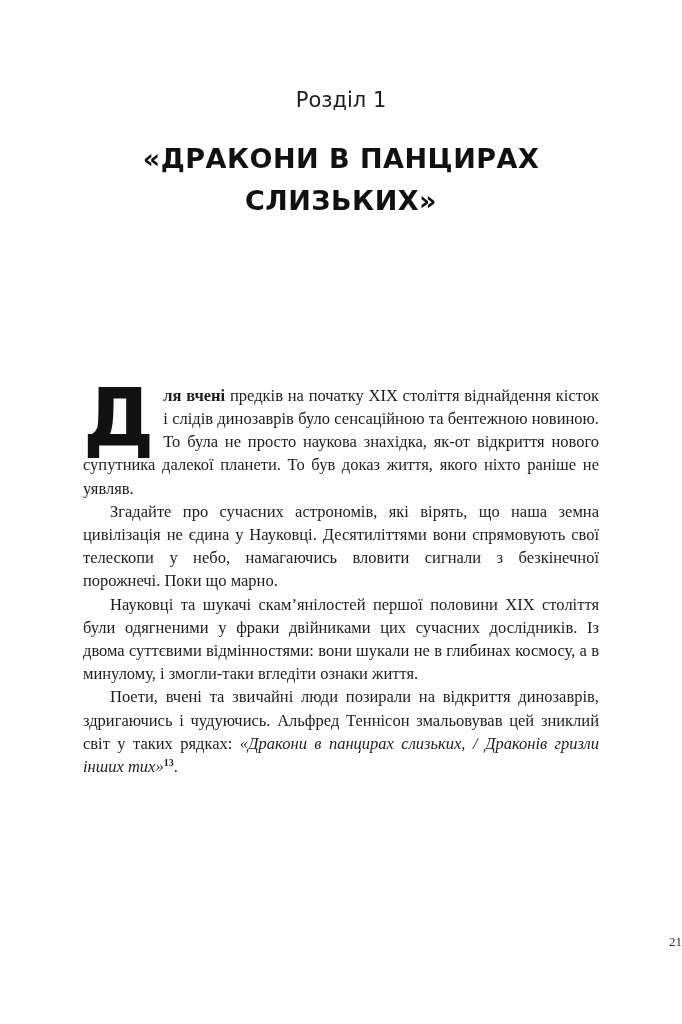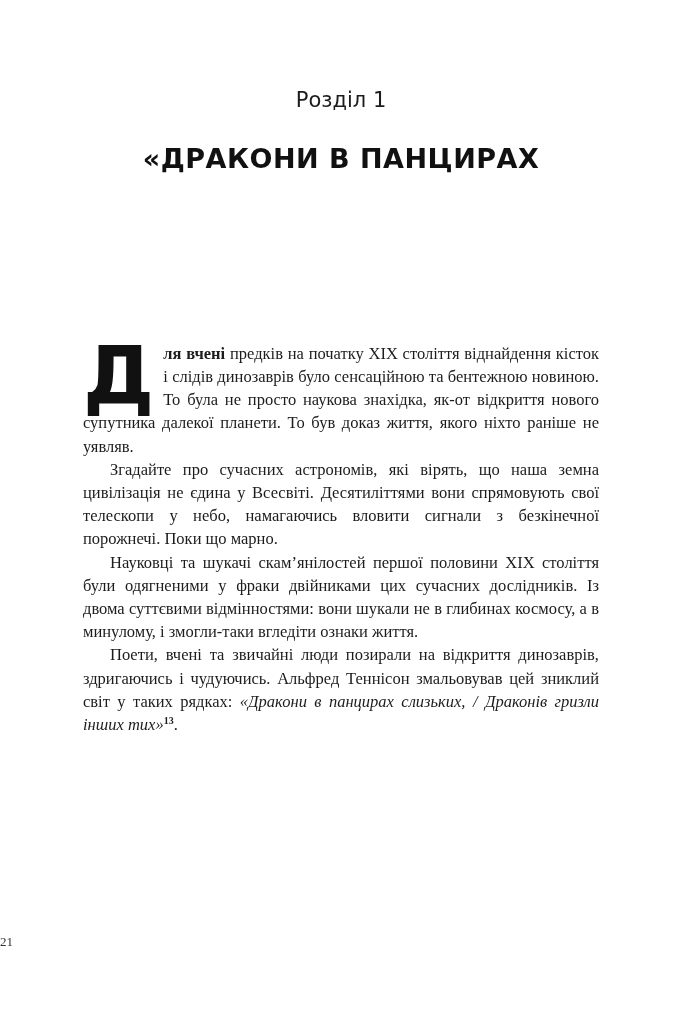--- a/index.html
+++ b/index.html
@@ -101,6 +101,7 @@
       <div class="chapter-label">Розділ 1</div>
       <h1 class="chapter-title">
         <span>«ДРАКОНИ В ПАНЦИРАХ</span>
+        <span>СЛИЗЬКИХ»</span>
       </h1>
     </header>
 

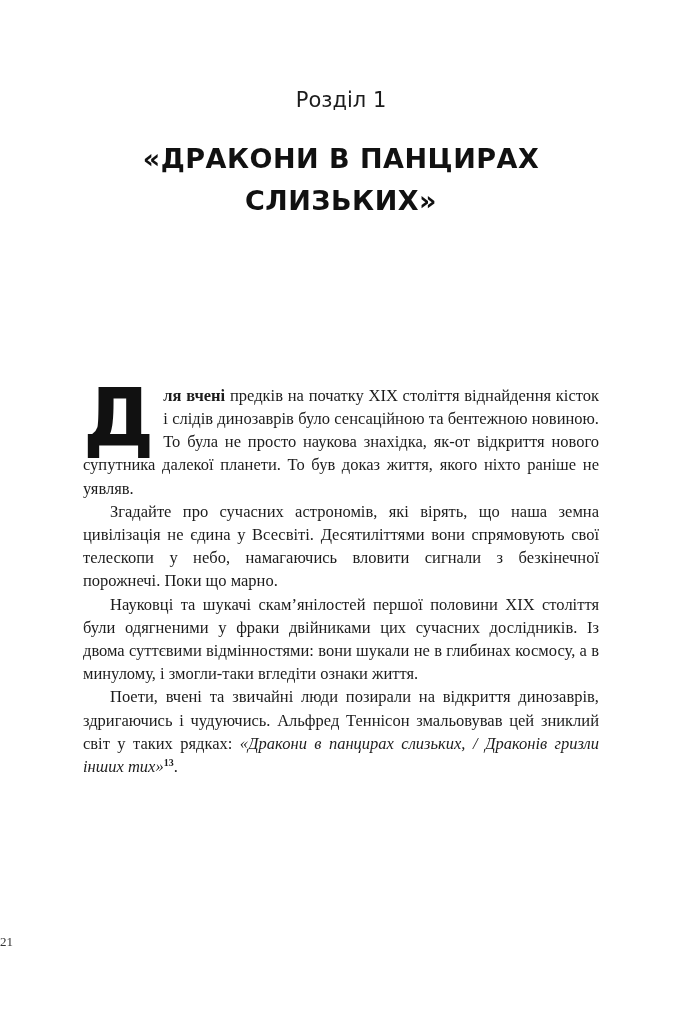--- a/index.html
+++ b/index.html
@@ -109,7 +109,7 @@
       <p class="first">
         <span class="dropcap">Д</span><span class="lead-bold">ля вчені</span><span> предків на початку XIX століття віднайдення кісток і слідів динозаврів було сенсаційною та бентежною новиною. То була не просто наукова знахідка, як-от відкриття нового супутника далекої планети. То був доказ життя, якого ніхто раніше не уявляв.</span>
       </p>
-      <p>Згадайте про сучасних астрономів, які вірять, що наша земна цивілізація не єдина у Всесвіті. Десятиліттями вони спрямовують свої телескопи у небо, намагаючись вловити сигнали з безкінечної порожнечі. Поки що марно.</p>
+      <p>Згадайте про сучасних астрономів, які вірять, що наша земна цивілізація не єдина у Науковці. Десятиліттями вони спрямовують свої телескопи у небо, намагаючись вловити сигнали з безкінечної порожнечі. Поки що марно.</p>
       <p>Науковці та шукачі скам’янілостей першої половини XIX століття були одягненими у фраки двійниками цих сучасних дослідників. Із двома суттєвими відмінностями: вони шукали не в глибинах космосу, а в минулому, і змогли-таки вгледіти ознаки життя.</p>
       <p>
         <span>Поети, вчені та звичайні люди позирали на відкриття динозаврів, здригаючись і чудуючись. Альфред Теннісон змальовував цей зниклий світ у таких рядках: </span><span class="quote-italic">«Дракони в панцирах слизьких, / Драконів гризли інших тих»</span><sup class="footnote-ref">13</sup><span>.</span>

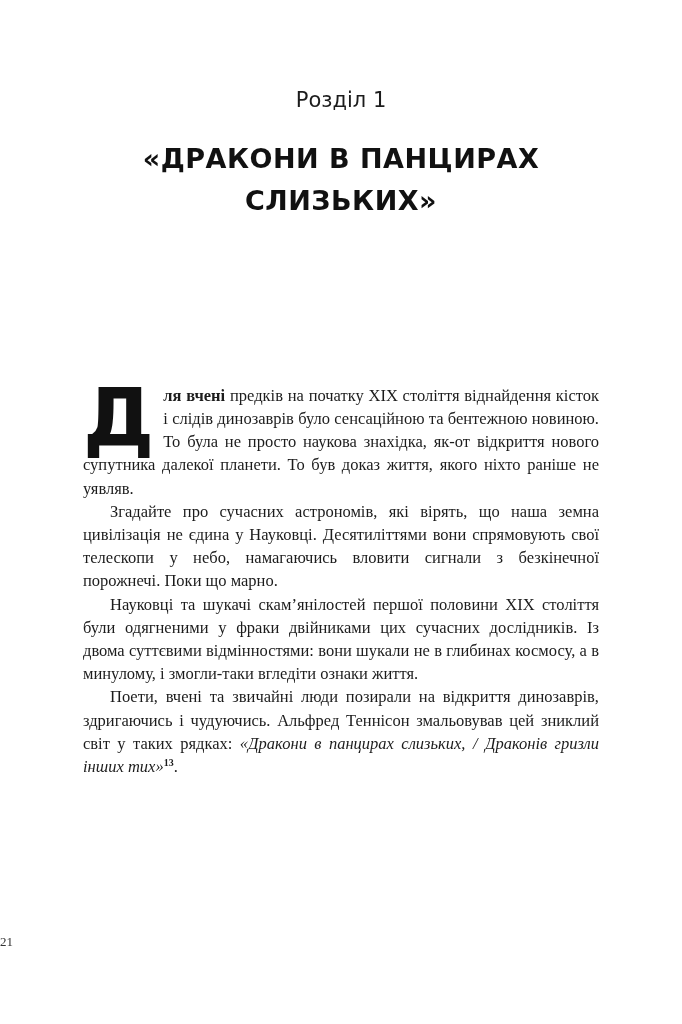--- a/index.html
+++ b/index.html
@@ -83,7 +83,7 @@
     bottom: 74px;
     left: 0;
     width: 100%;
-    text-align: left;
+    text-align: right;
   }
   .page-number {
     font-family: "Liberation Serif", "DejaVu Serif", serif;

